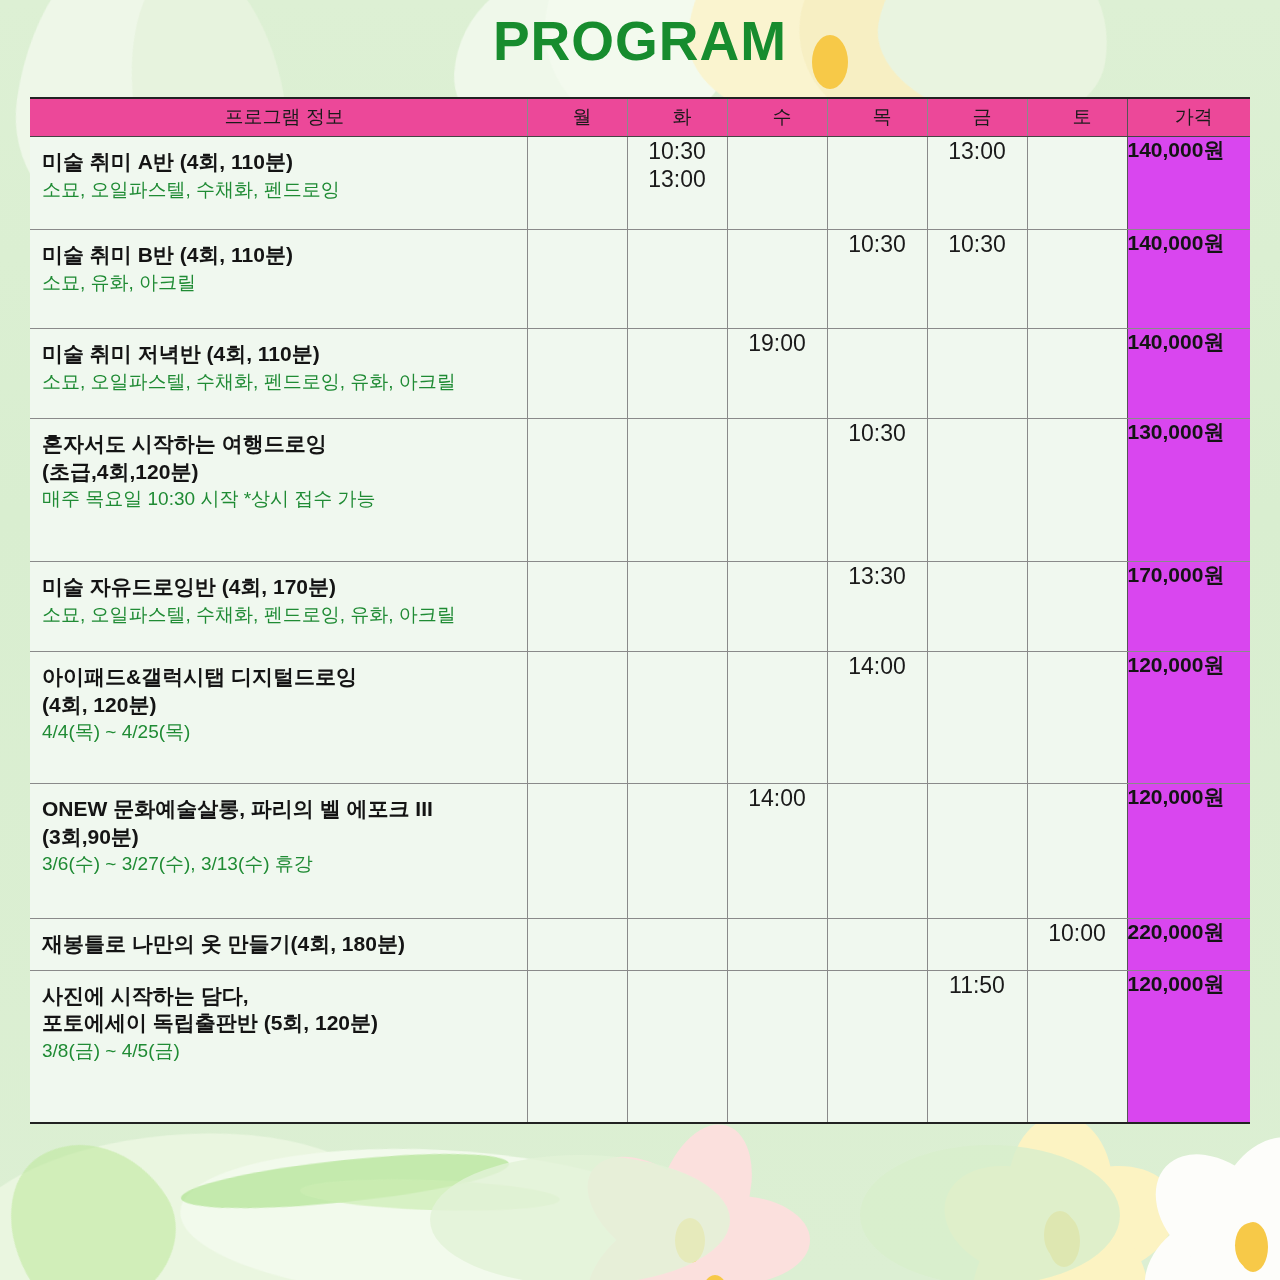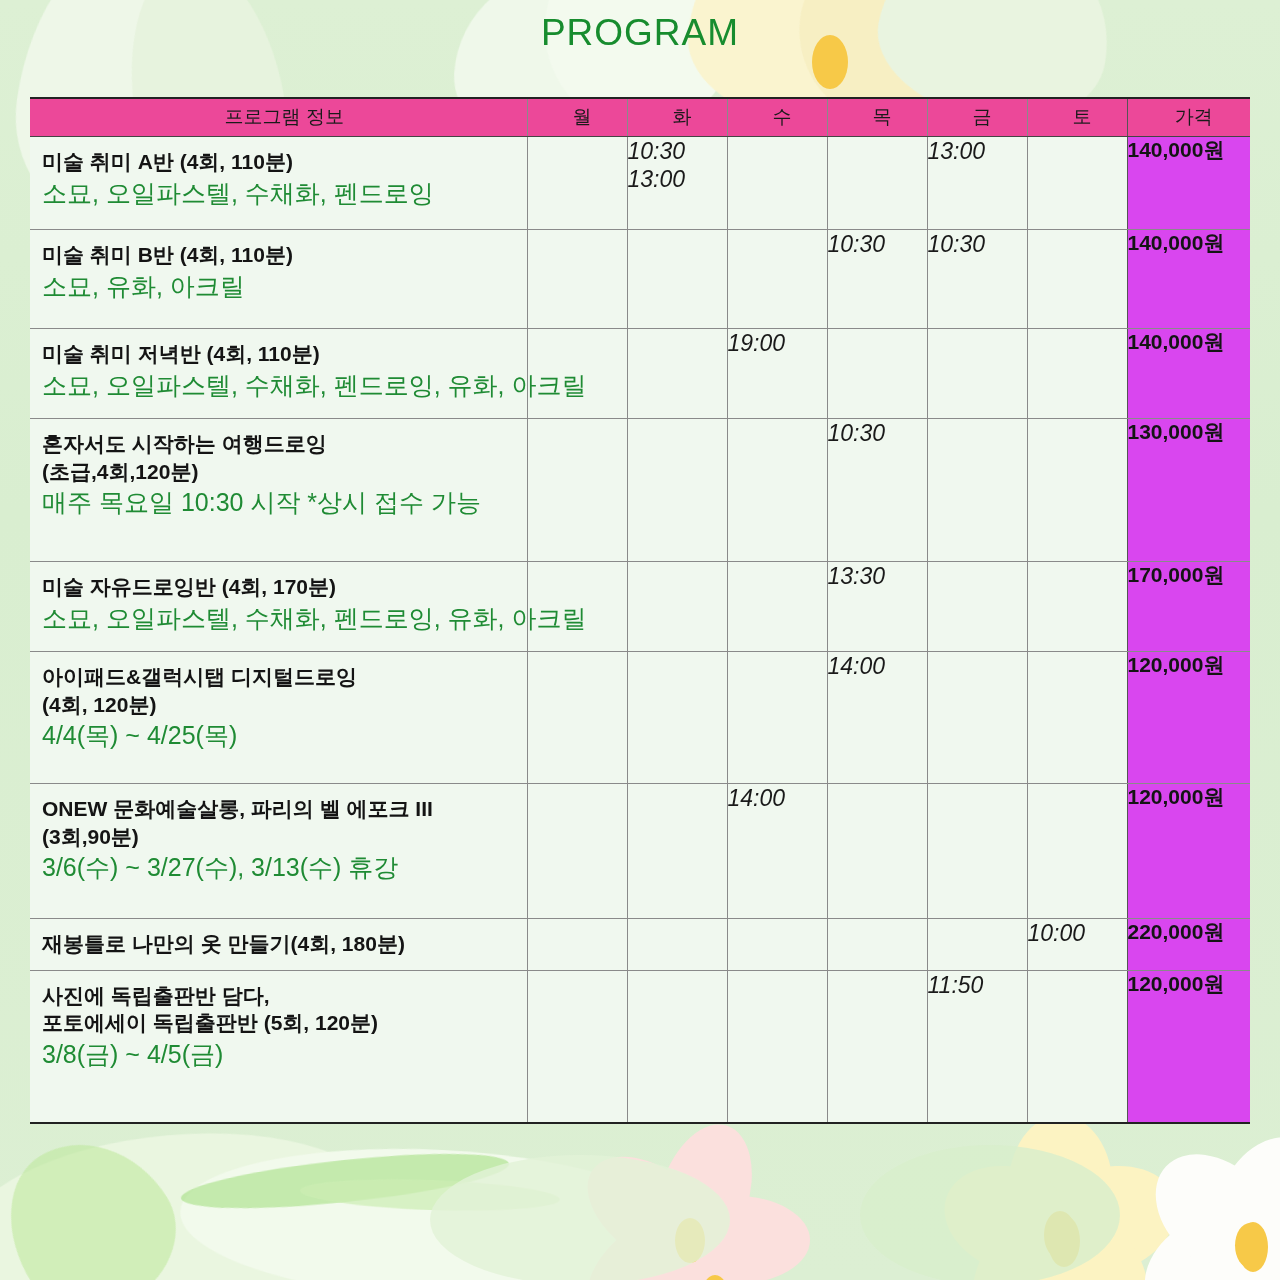--- a/index.html
+++ b/index.html
@@ -52,8 +52,8 @@
   }
   #program-title {
     font-family: "Liberation Sans", "DejaVu Sans", sans-serif;
-    font-size: 37px;
-    font-weight: normal;
+    font-size: 55px;
+    font-weight: bold;
     letter-spacing: 1px;
     color: #178c2e;
     line-height: 1;

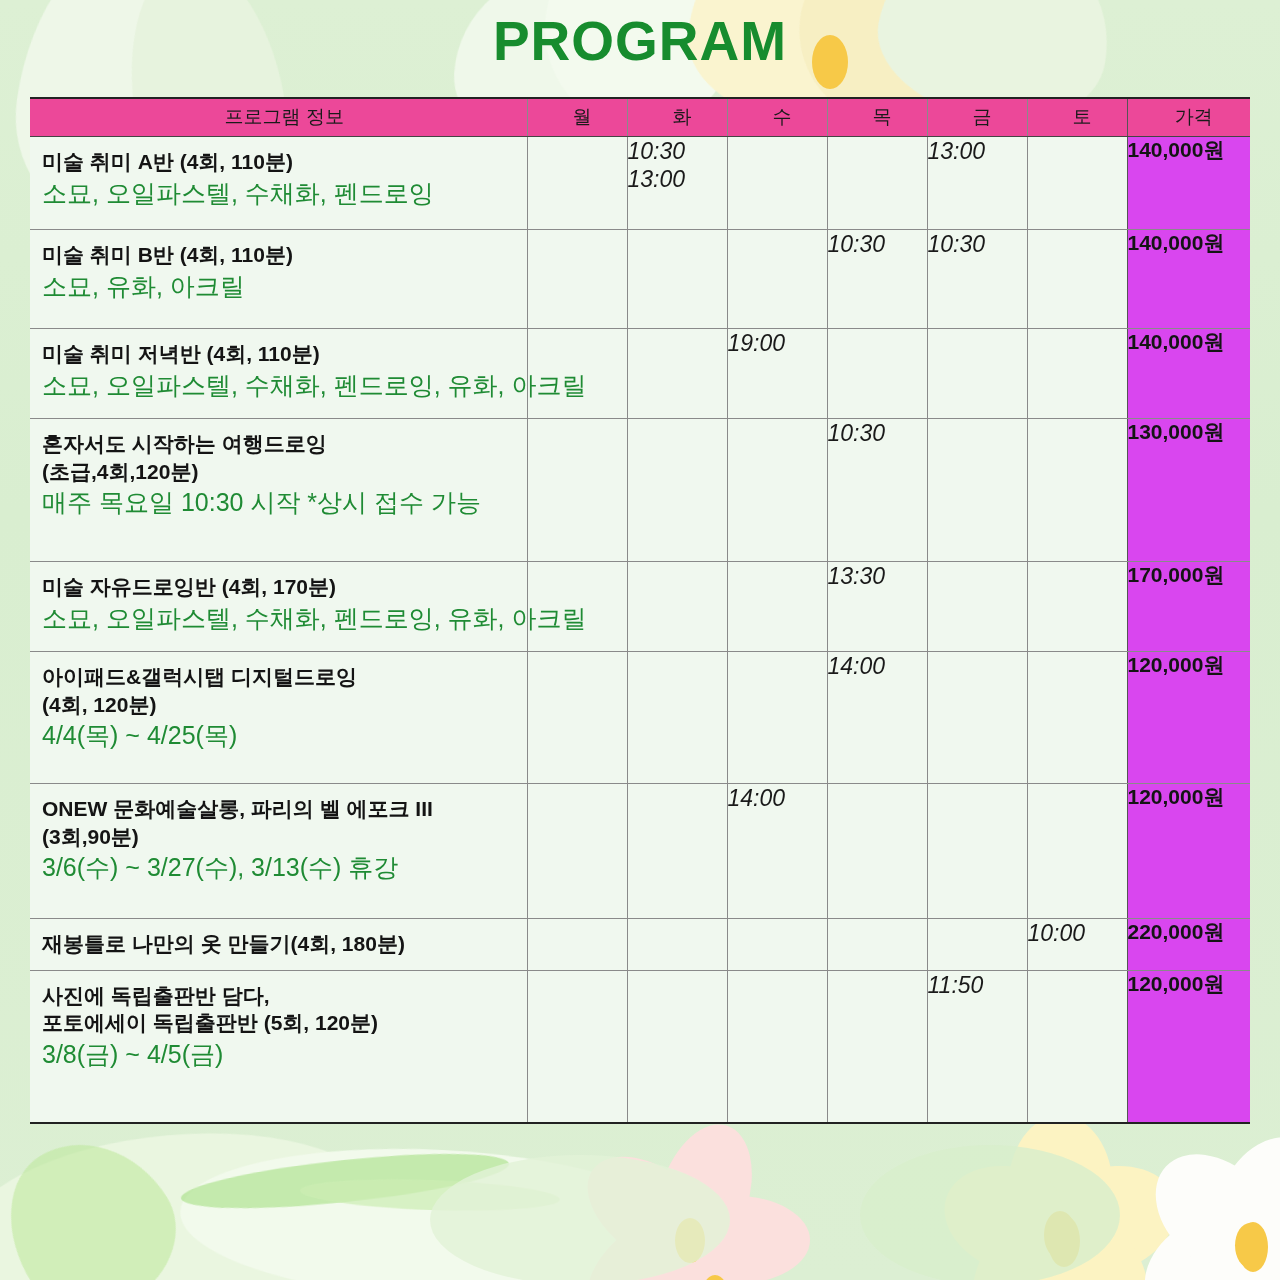--- a/index.html
+++ b/index.html
@@ -132,7 +132,7 @@
   }
 
   
-  .day-cell { padding: 13px 0 0 0; text-align: left; font-style: italic; }
+  .day-cell { padding: 13px 0 0 0; text-align: center; }
   .time-val {
     display: block;
     font-size: 23px;

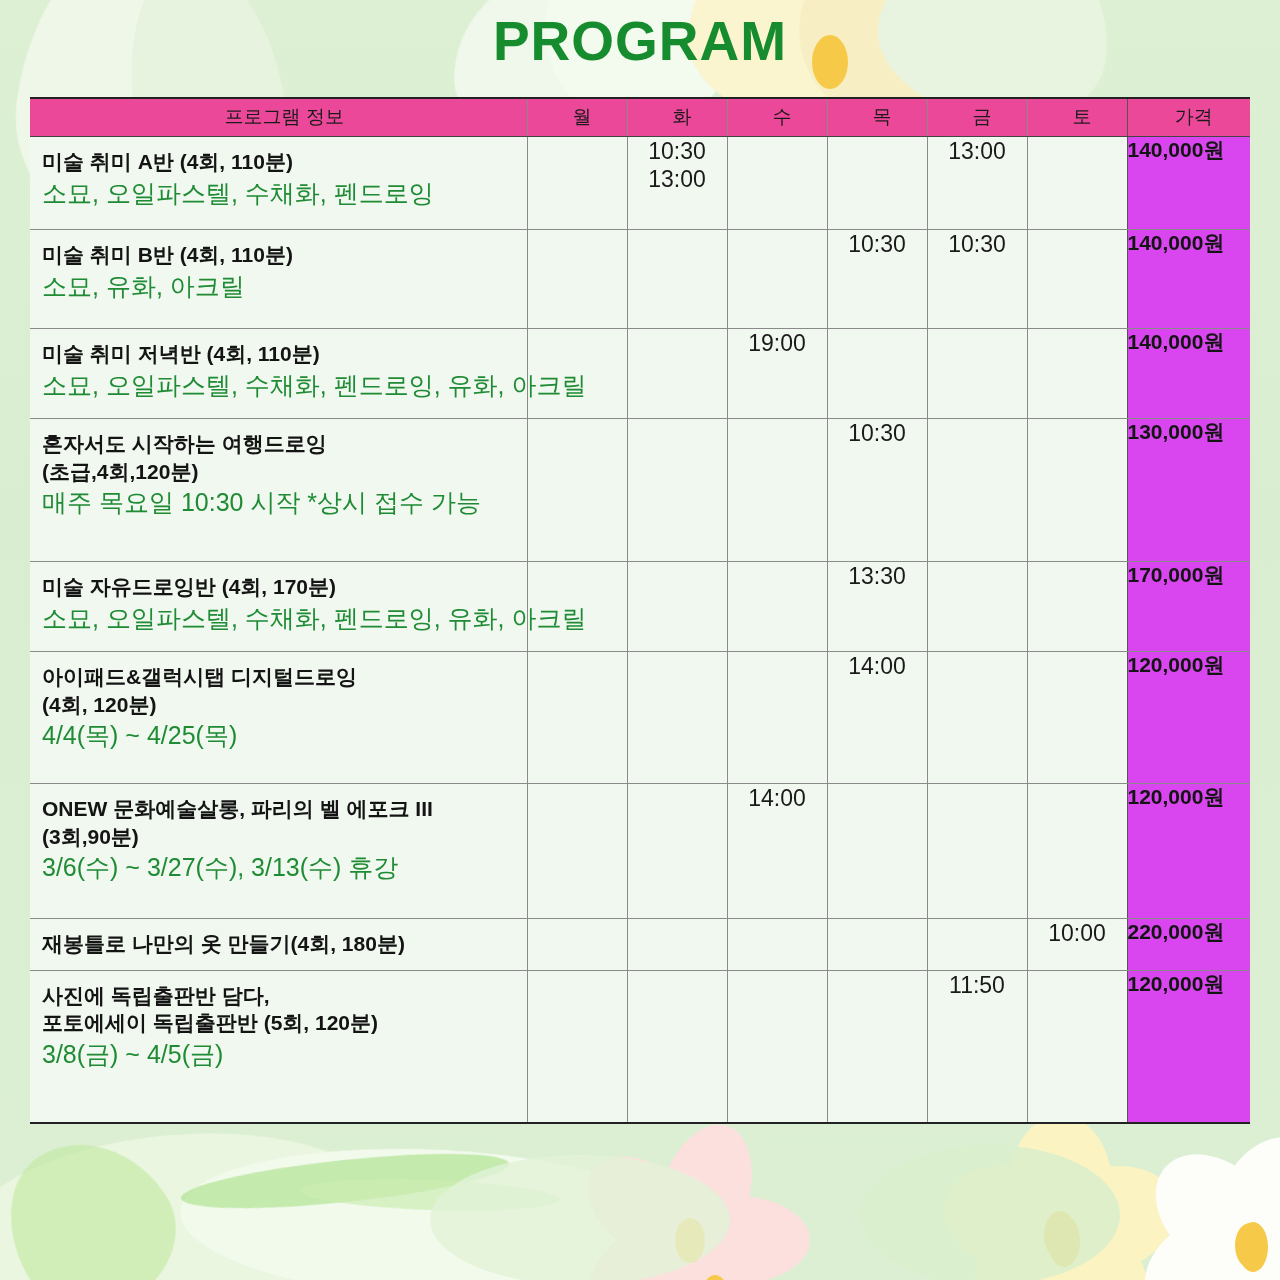--- a/index.html
+++ b/index.html
@@ -123,7 +123,7 @@
     white-space: nowrap;
   }
   .prog-sub {
-    font-size: 25px;
+    font-size: 19px;
     font-weight: normal;
     color: #1f8b34;
     line-height: 1.34;

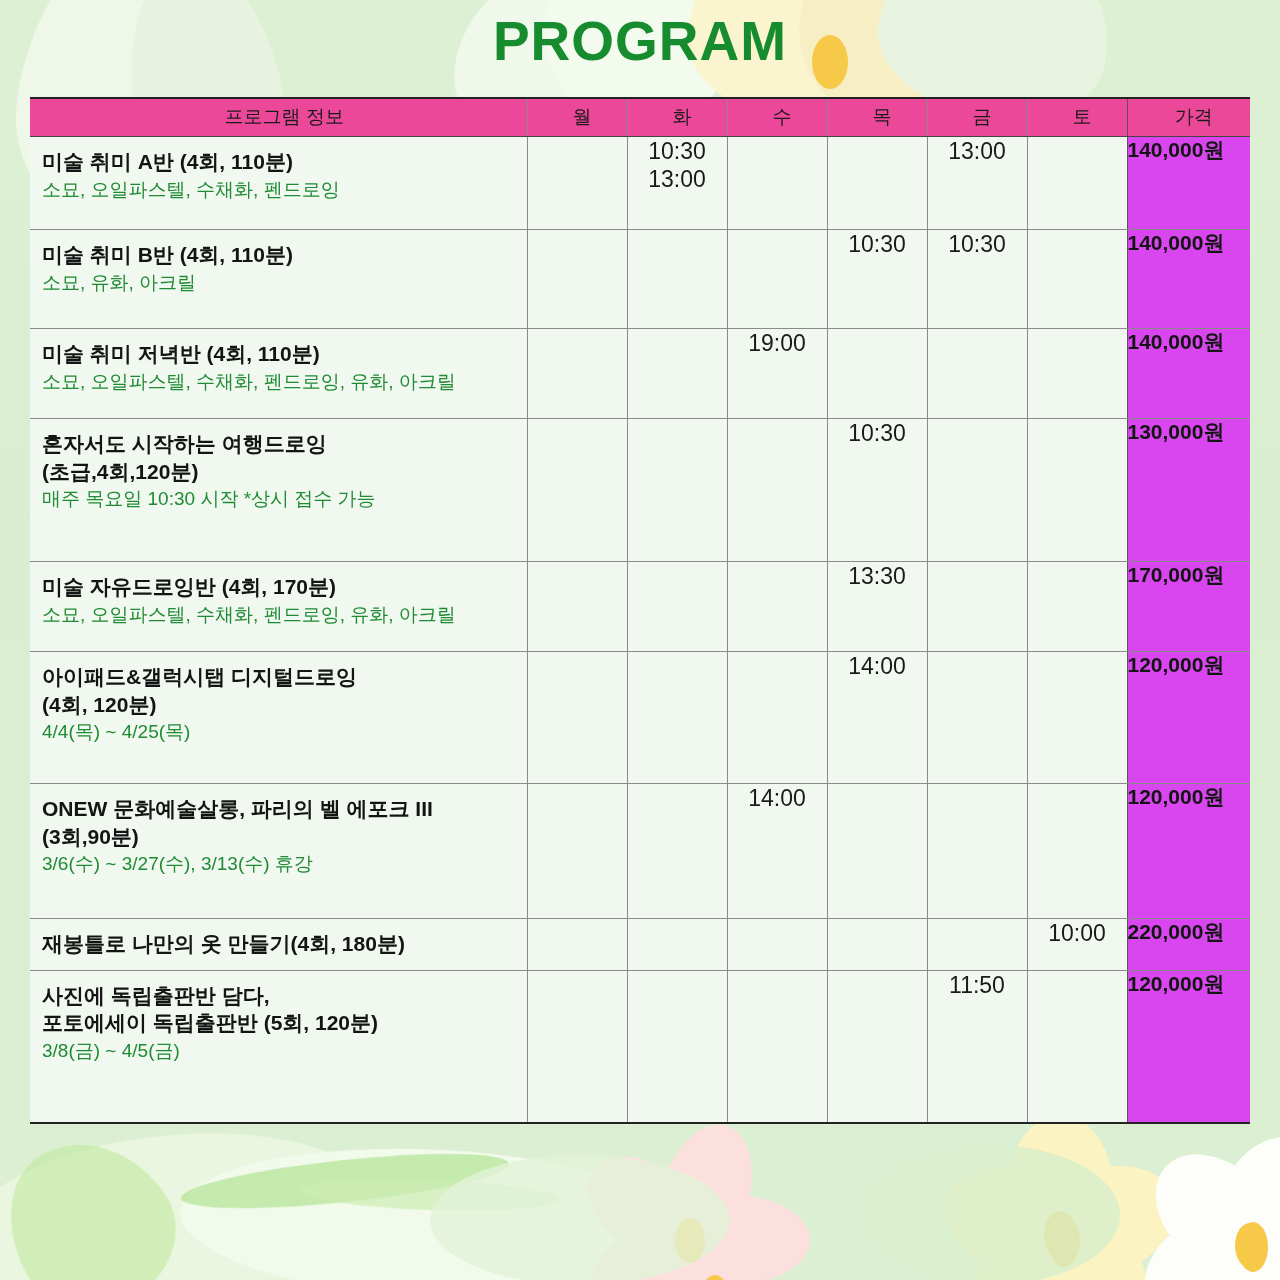--- a/index.html
+++ b/index.html
@@ -383,7 +383,7 @@
       <tr style="height: 153px;">
         <td class="col-info">
           <div class="info-cell">
-            <div class="prog-name">사진에 독립출판반 담다,</div>
+            <div class="prog-name">사진에 시작하는 담다,</div>
             <div class="prog-name">포토에세이 독립출판반 (5회, 120분)</div>
             <div class="prog-sub">3/8(금) ~ 4/5(금)</div>
           </div>

